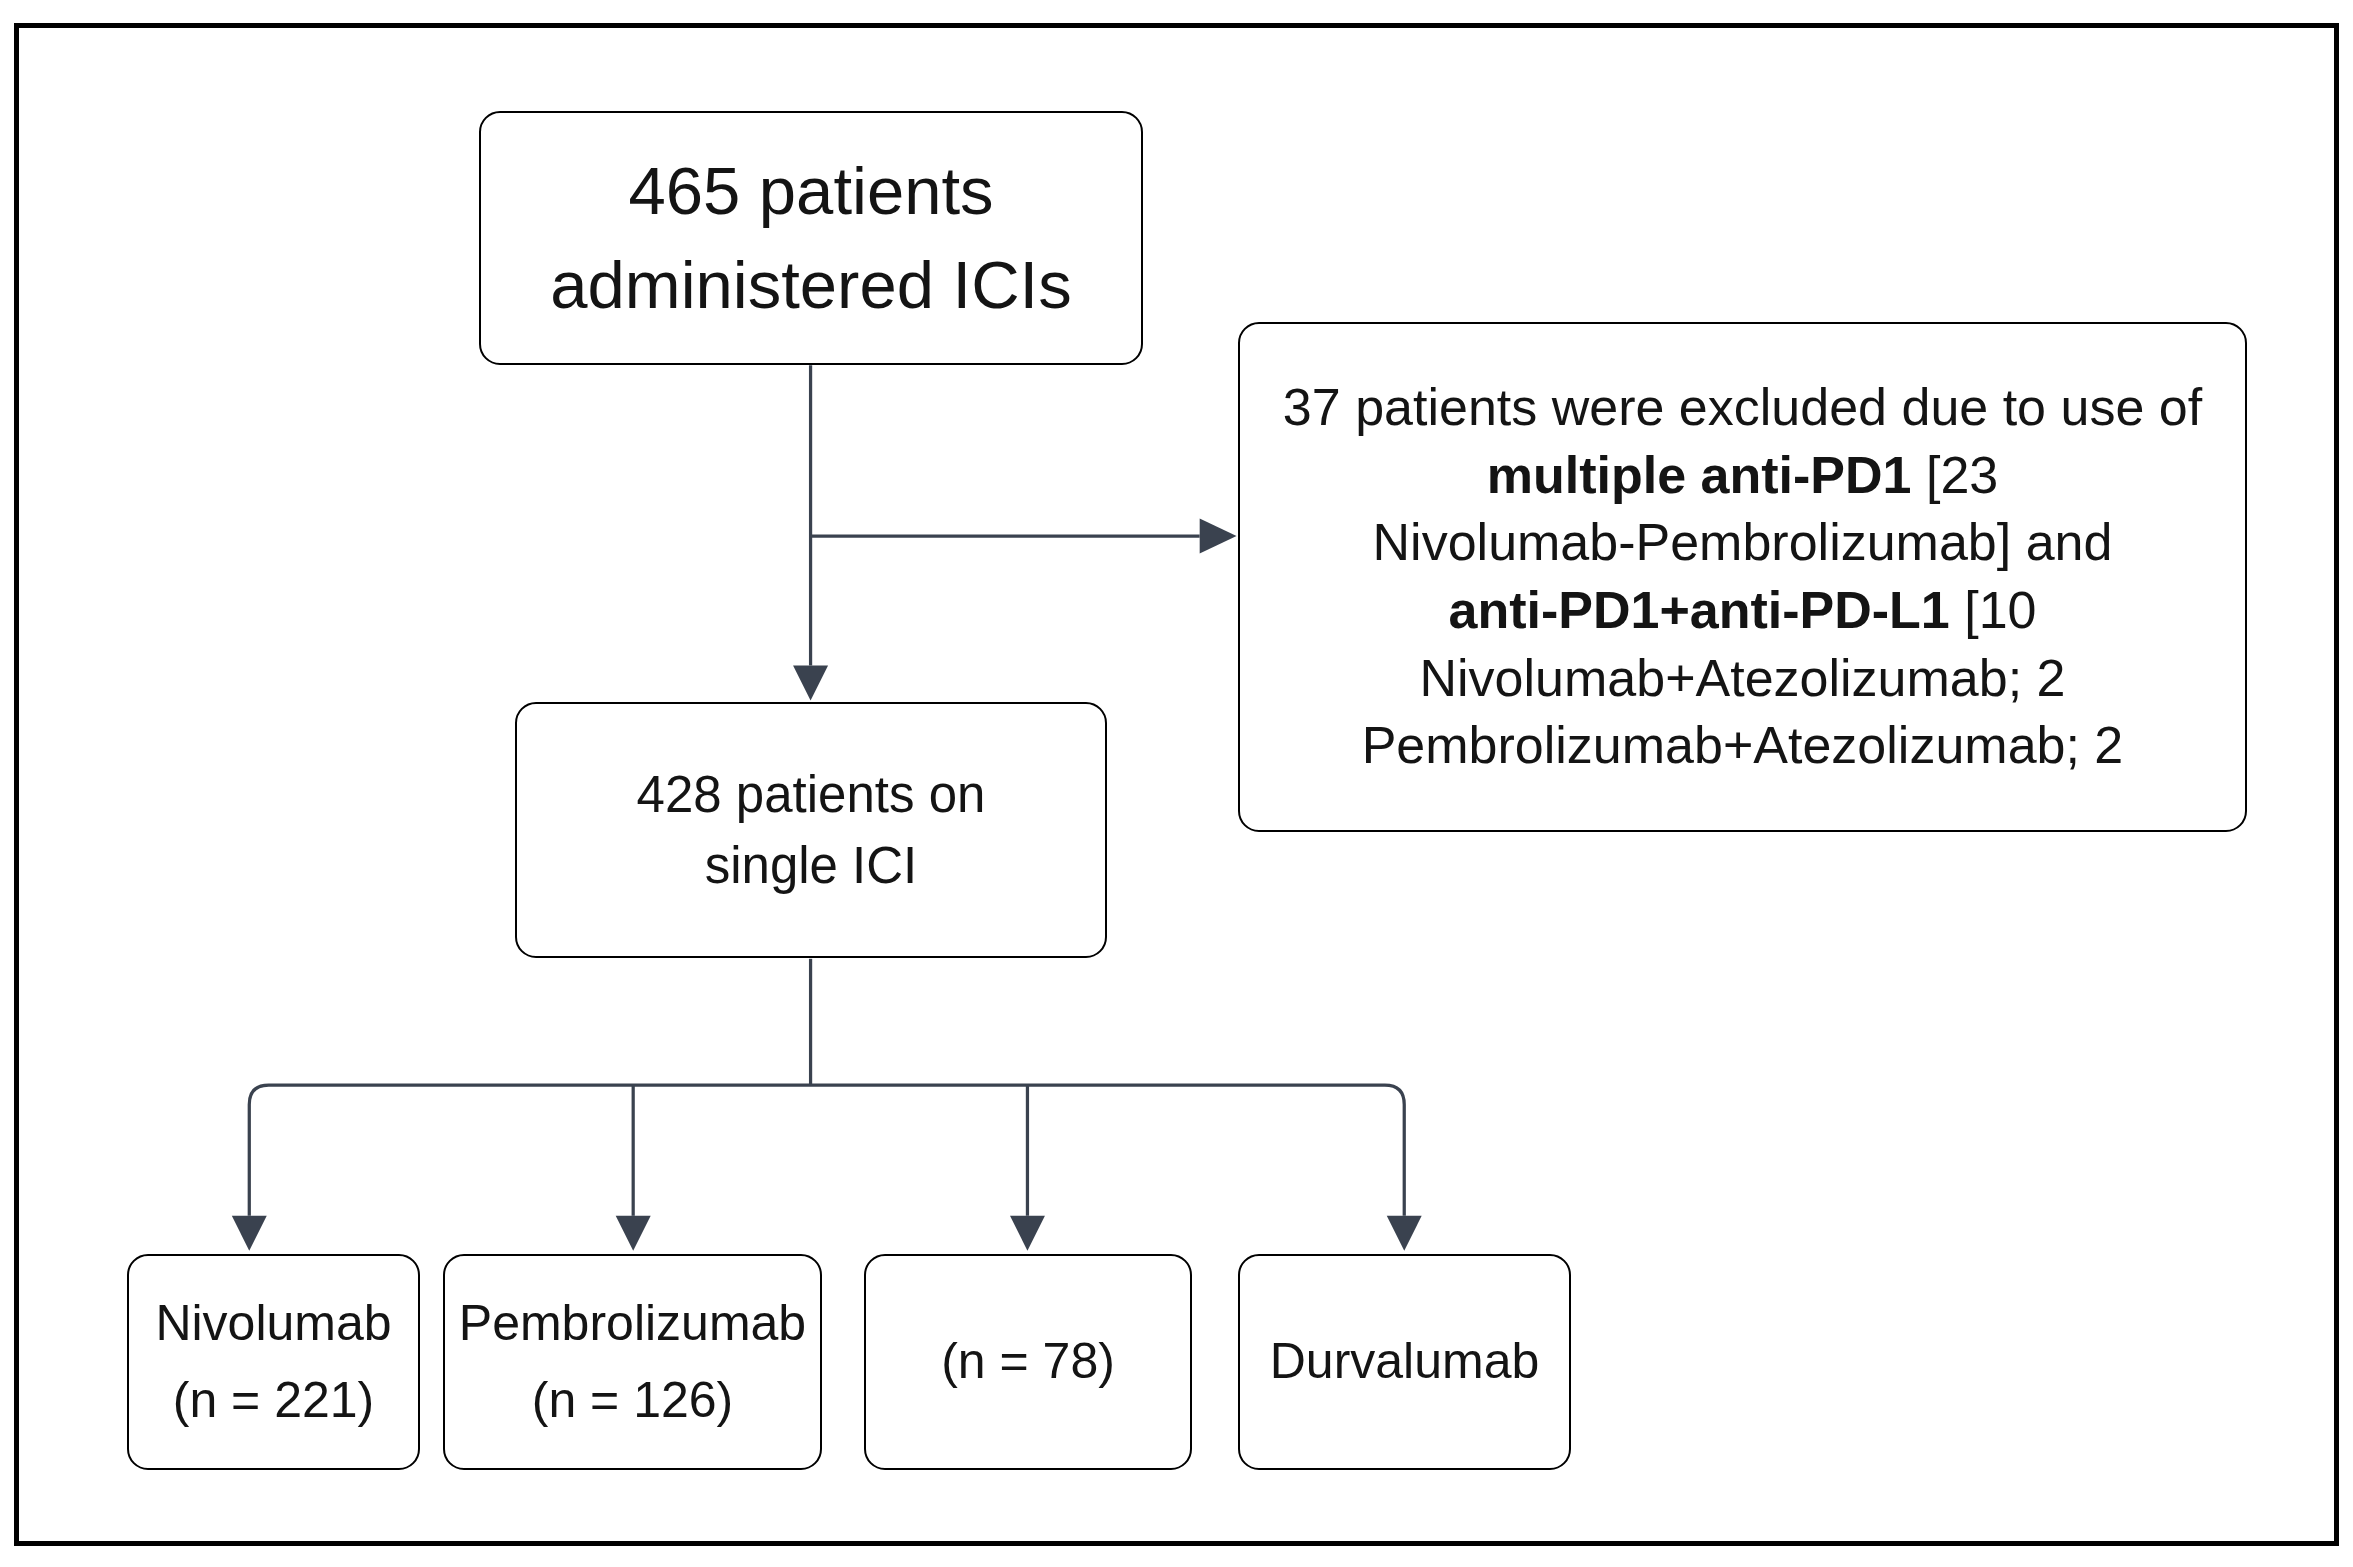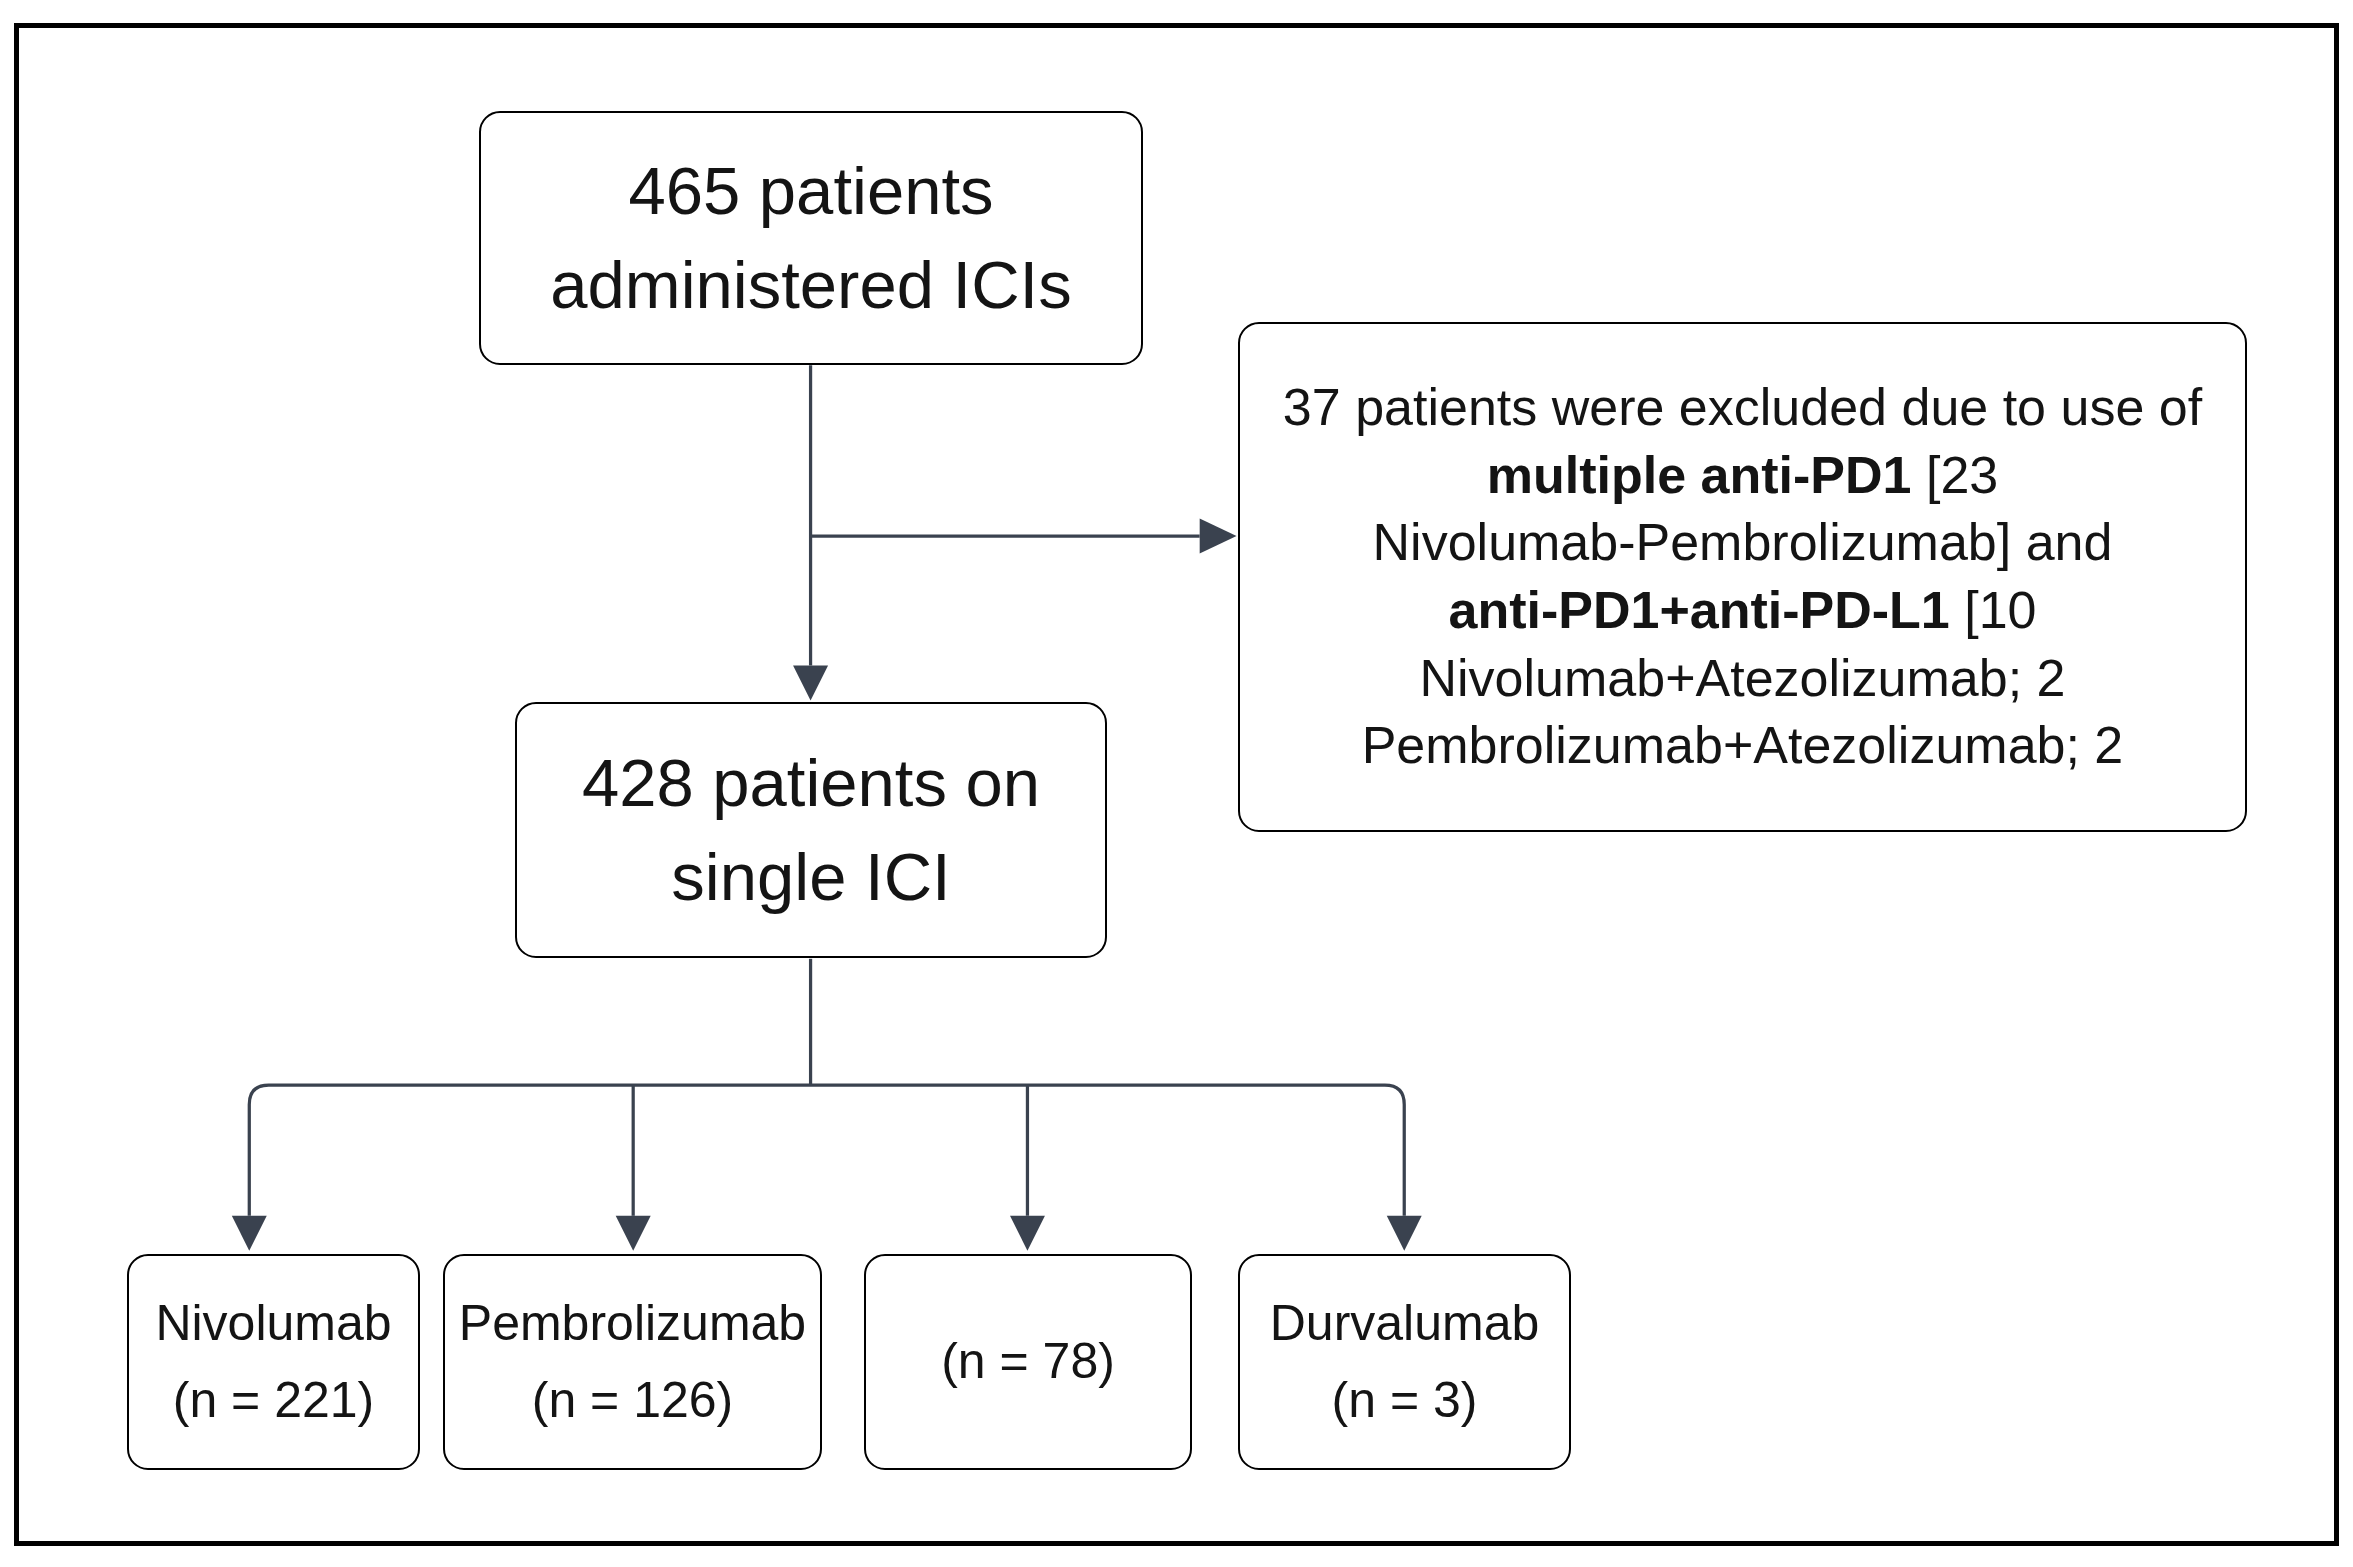--- a/index.html
+++ b/index.html
@@ -69,7 +69,7 @@
   }
   .box-single {
     left: 515px; top: 702px; width: 592px; height: 256px;
-    font-size: 67px; line-height: 1.4;
+    font-size: 51px; line-height: 1.4;
   }
   .box-outcome {
     top: 1254px; height: 216px;

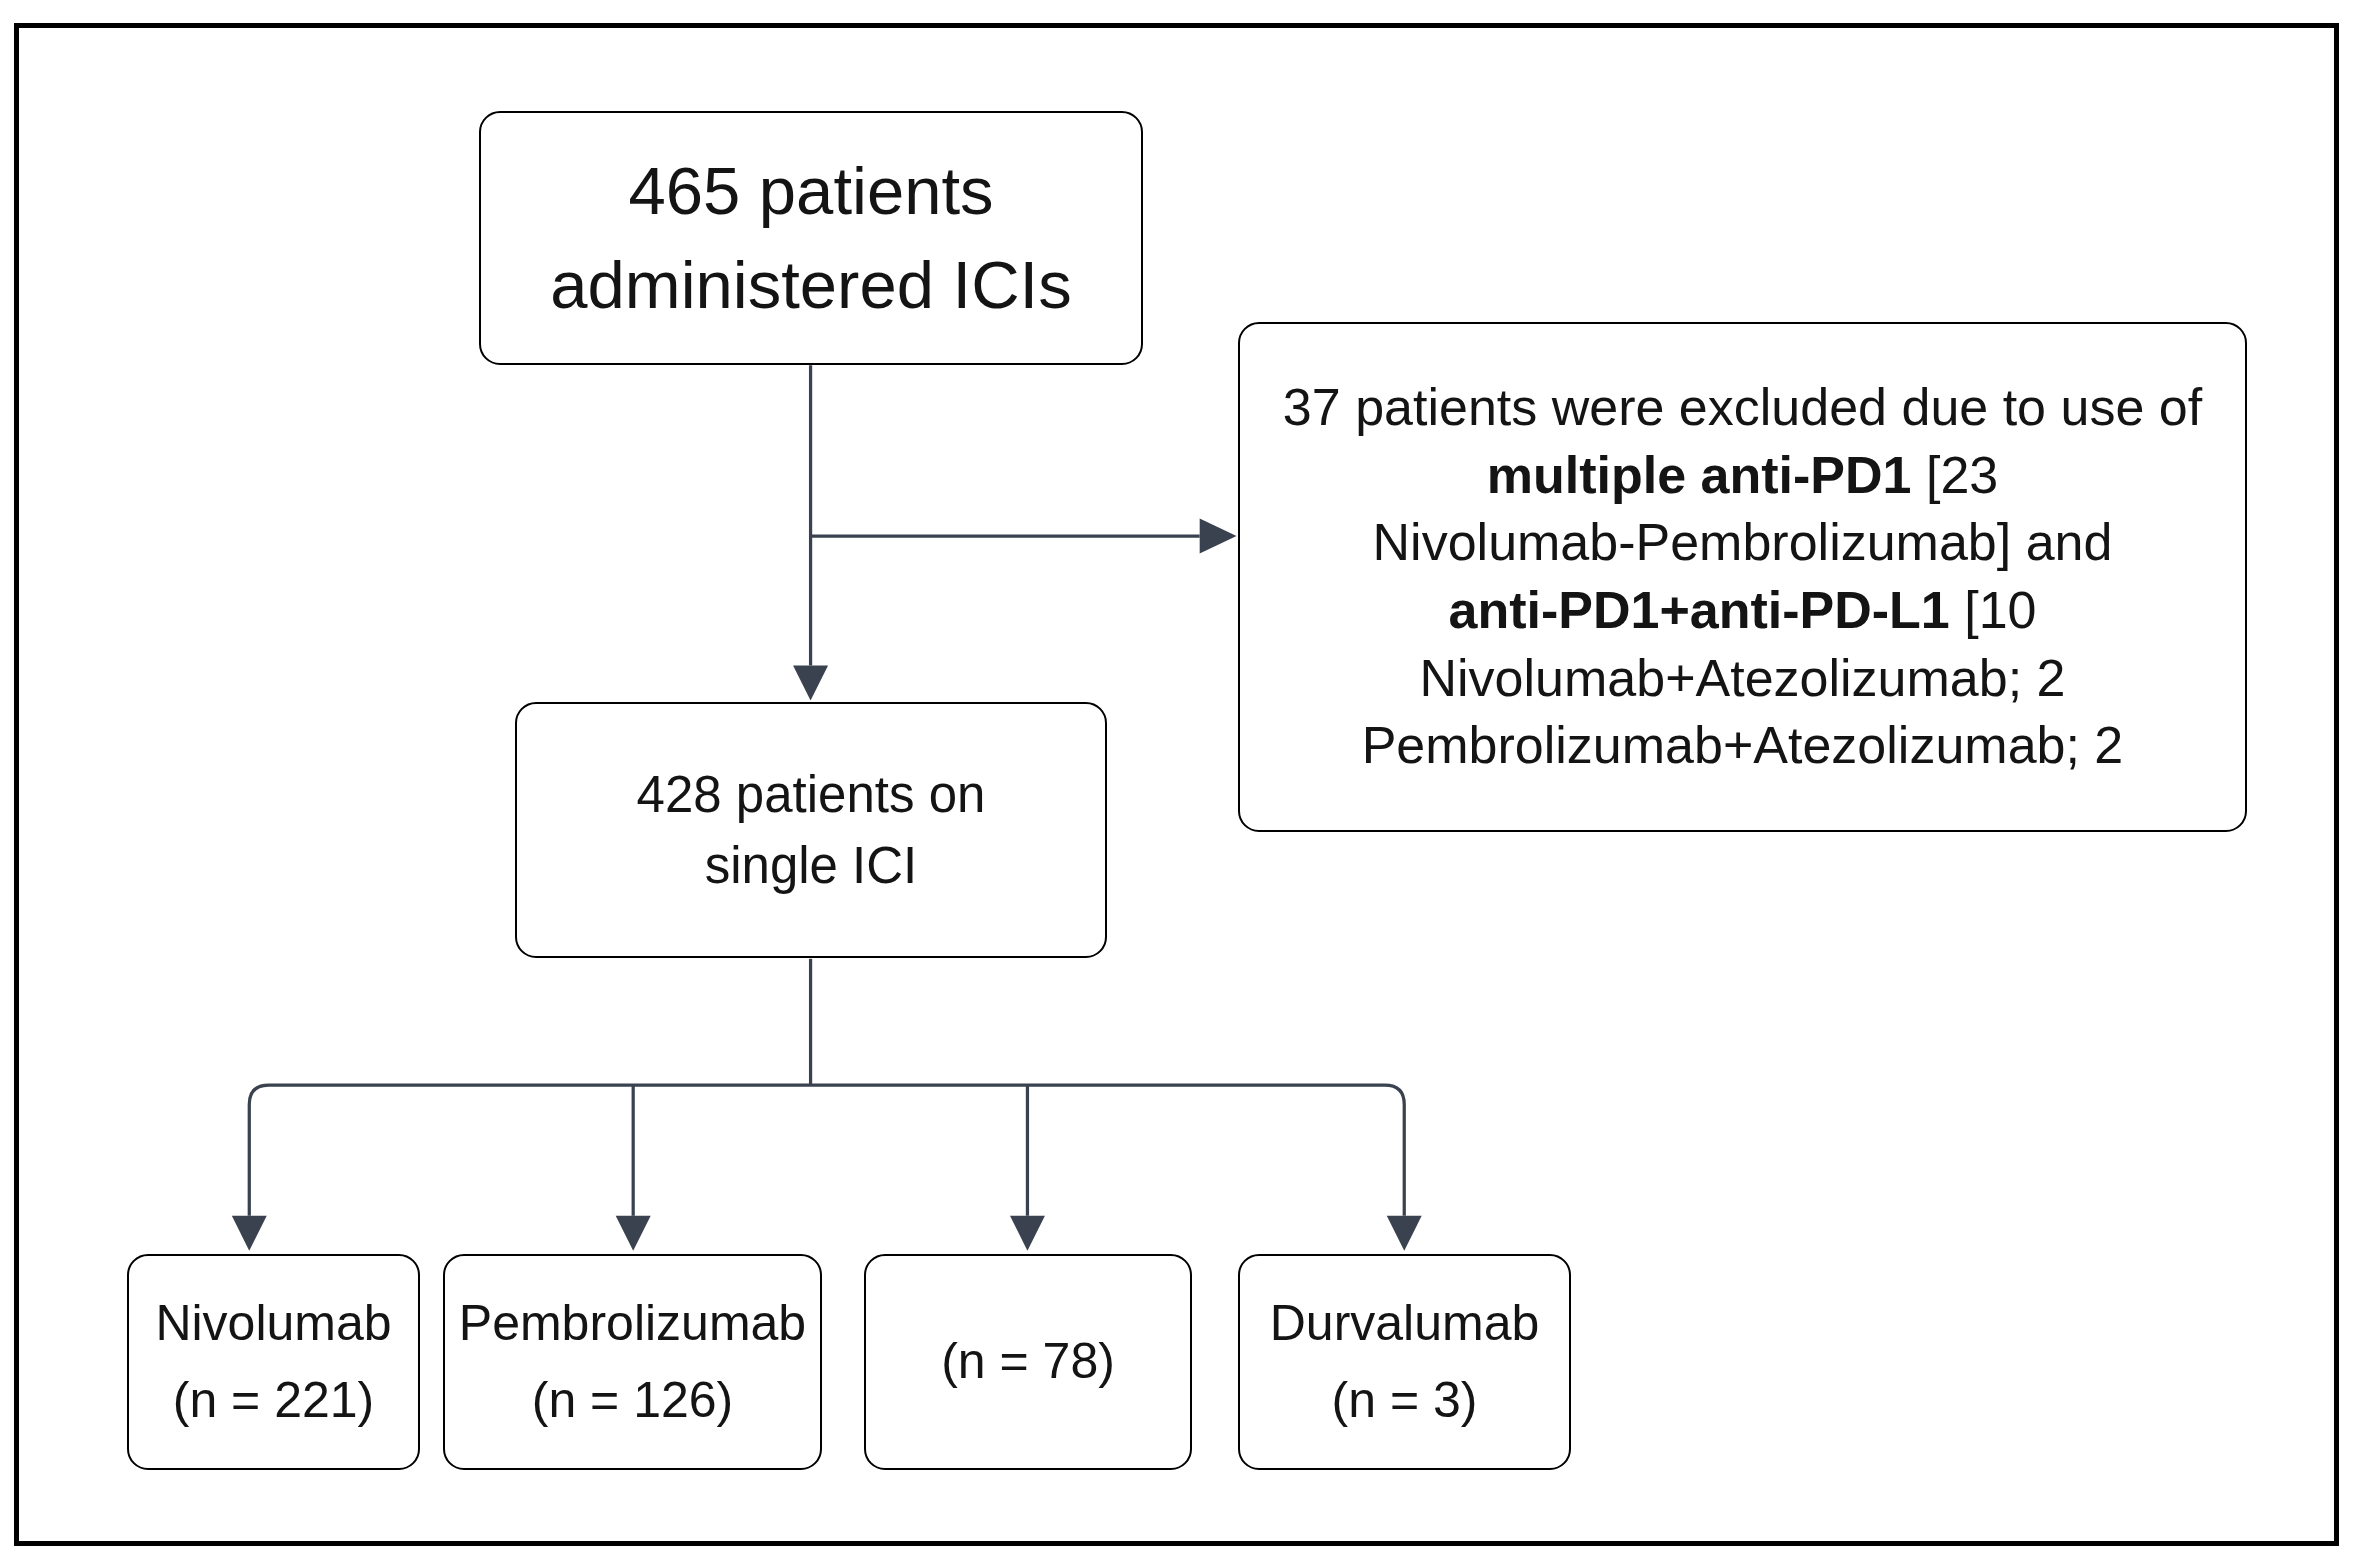--- a/index.html
+++ b/index.html
@@ -158,7 +158,6 @@
   <div class="box box-outcome box-durvalumab">
     <div>
       <span class="line">Durvalumab</span>
-      <span class="line">(n = 3)</span>
     </div>
   </div>
 

